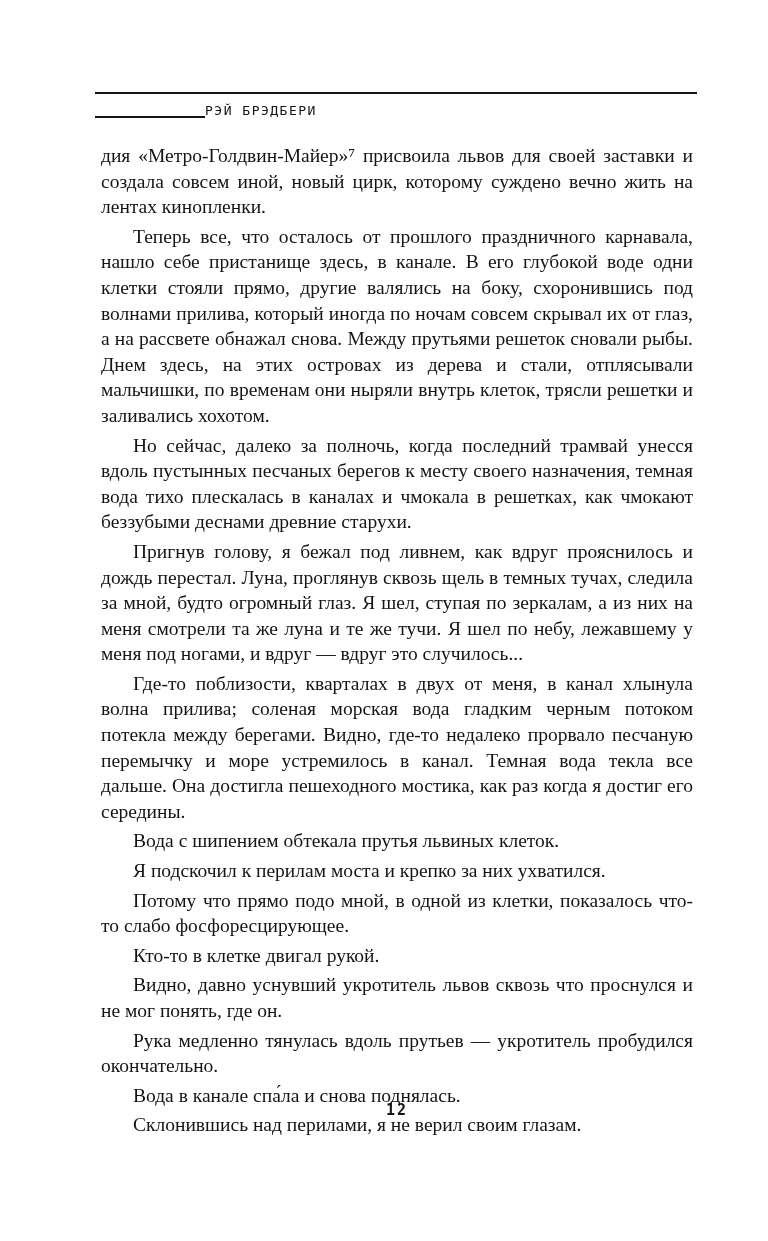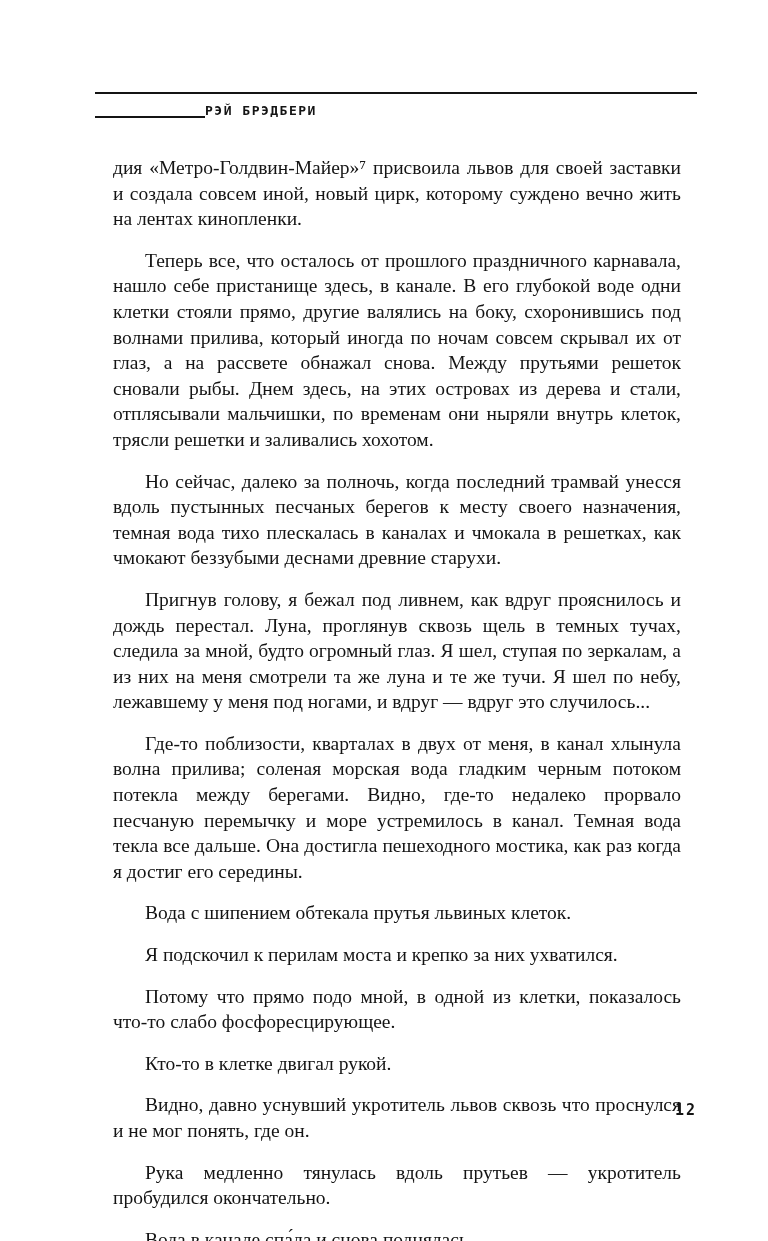--- a/index.html
+++ b/index.html
@@ -32,7 +32,7 @@
     position: absolute;
     left: 205px; top: 103px;
     font-family: "DejaVu Sans Mono", "Liberation Mono", monospace;
-    font-weight: bold;
+    font-weight: normal;
     font-size: 13px;
     letter-spacing: 1.5px;
     color: #141414;

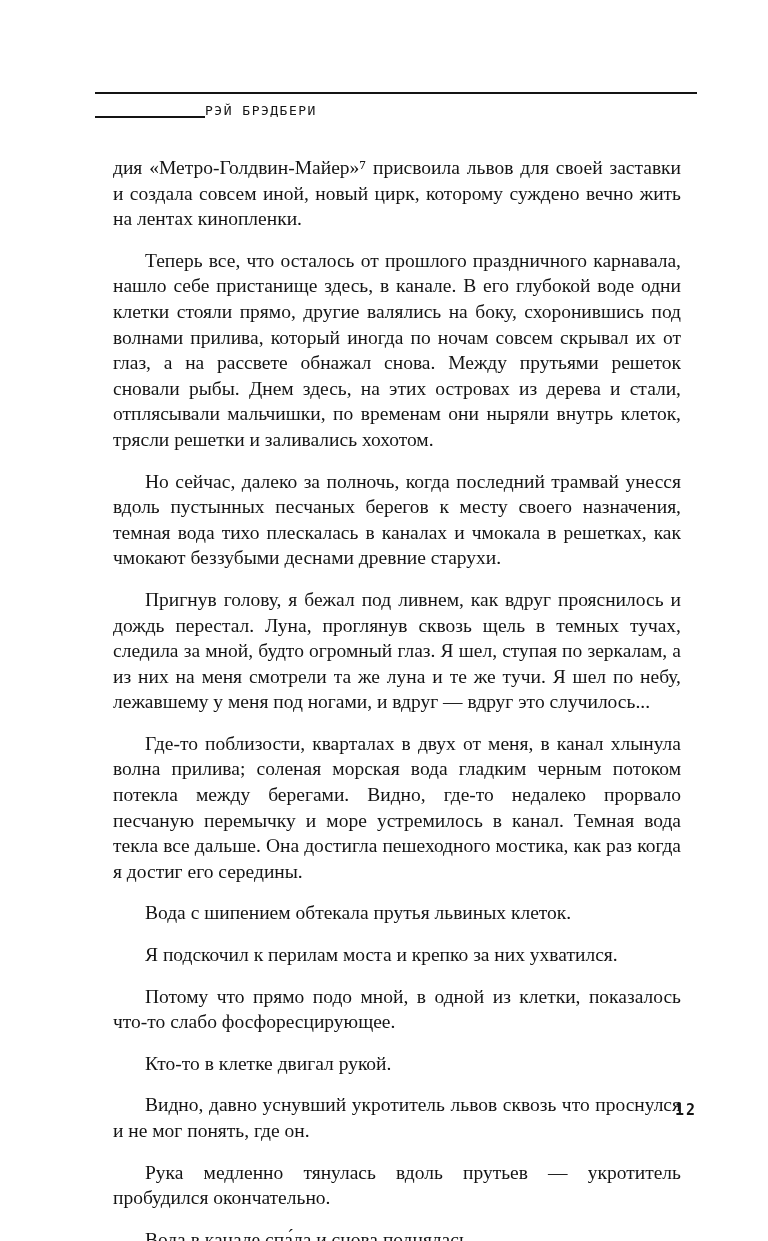--- a/index.html
+++ b/index.html
@@ -49,7 +49,7 @@
     color: #141414;
   }
   .text-block p.para {
-    margin: 16px;
+    margin: 4px;
     padding: 0;
     text-indent: 32px;
   }

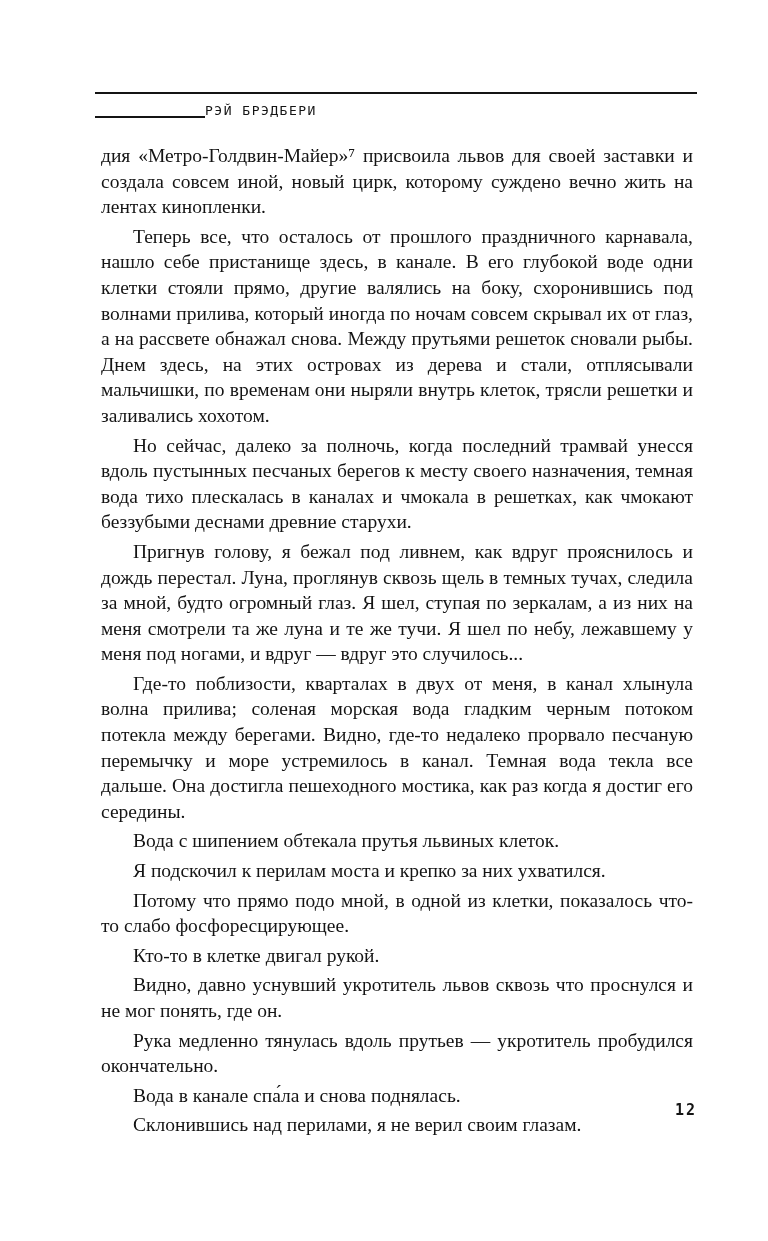--- a/index.html
+++ b/index.html
@@ -59,7 +59,7 @@
     position: absolute;
     left: 97px; top: 1101px;
     width: 600px;
-    text-align: right;
+    text-align: center;
     font-family: "DejaVu Sans Mono", "Liberation Mono", monospace;
     font-weight: bold;
     font-size: 15px;

